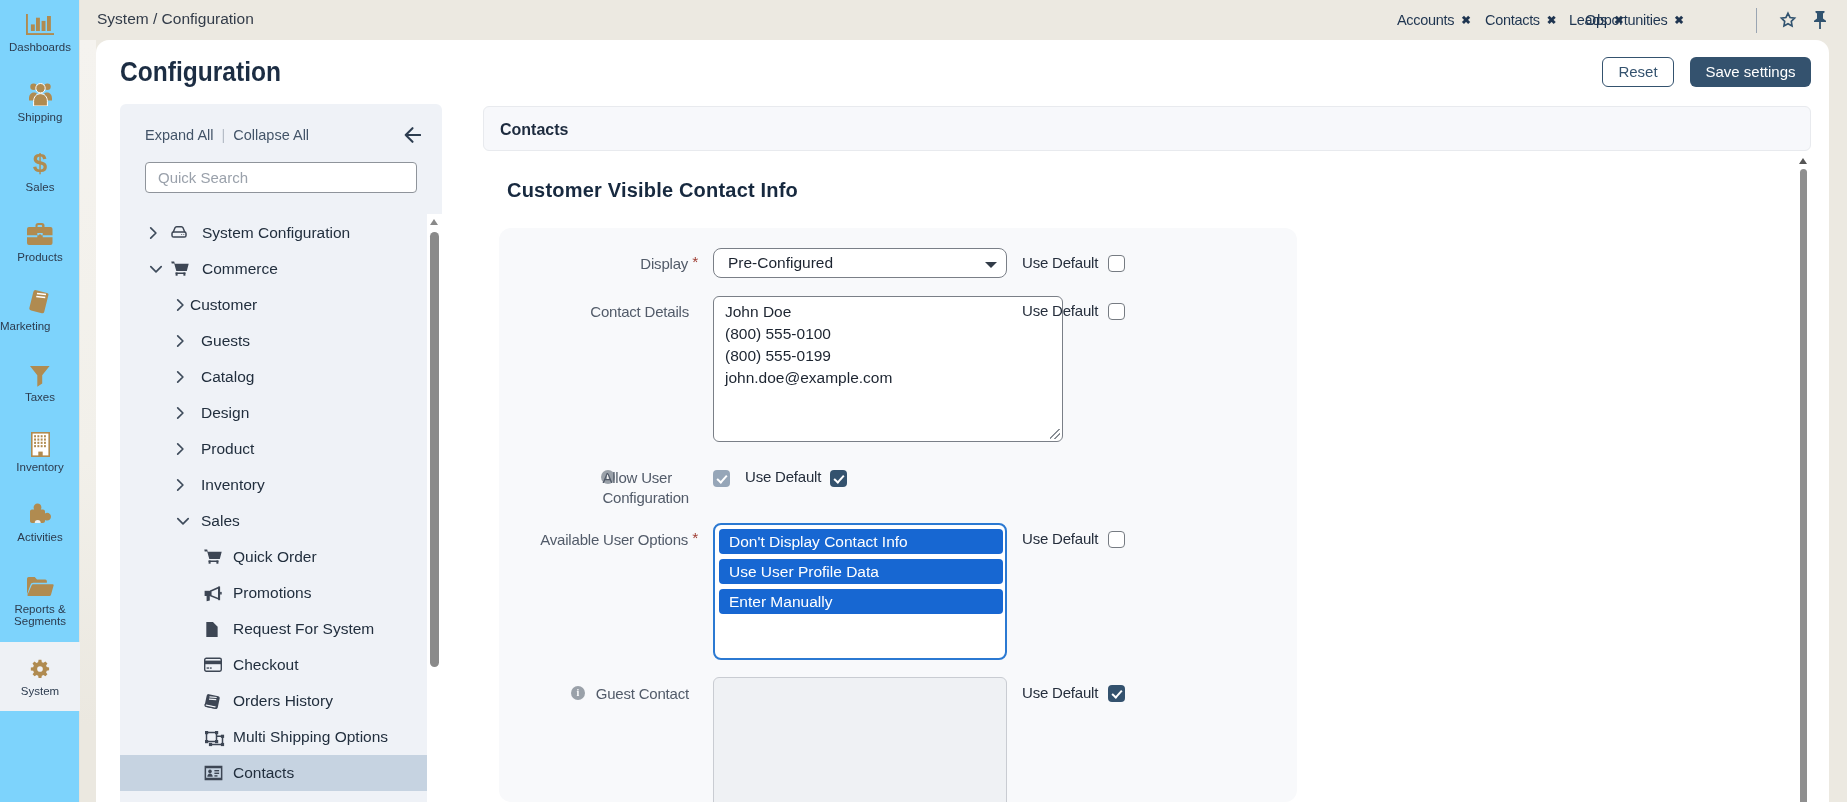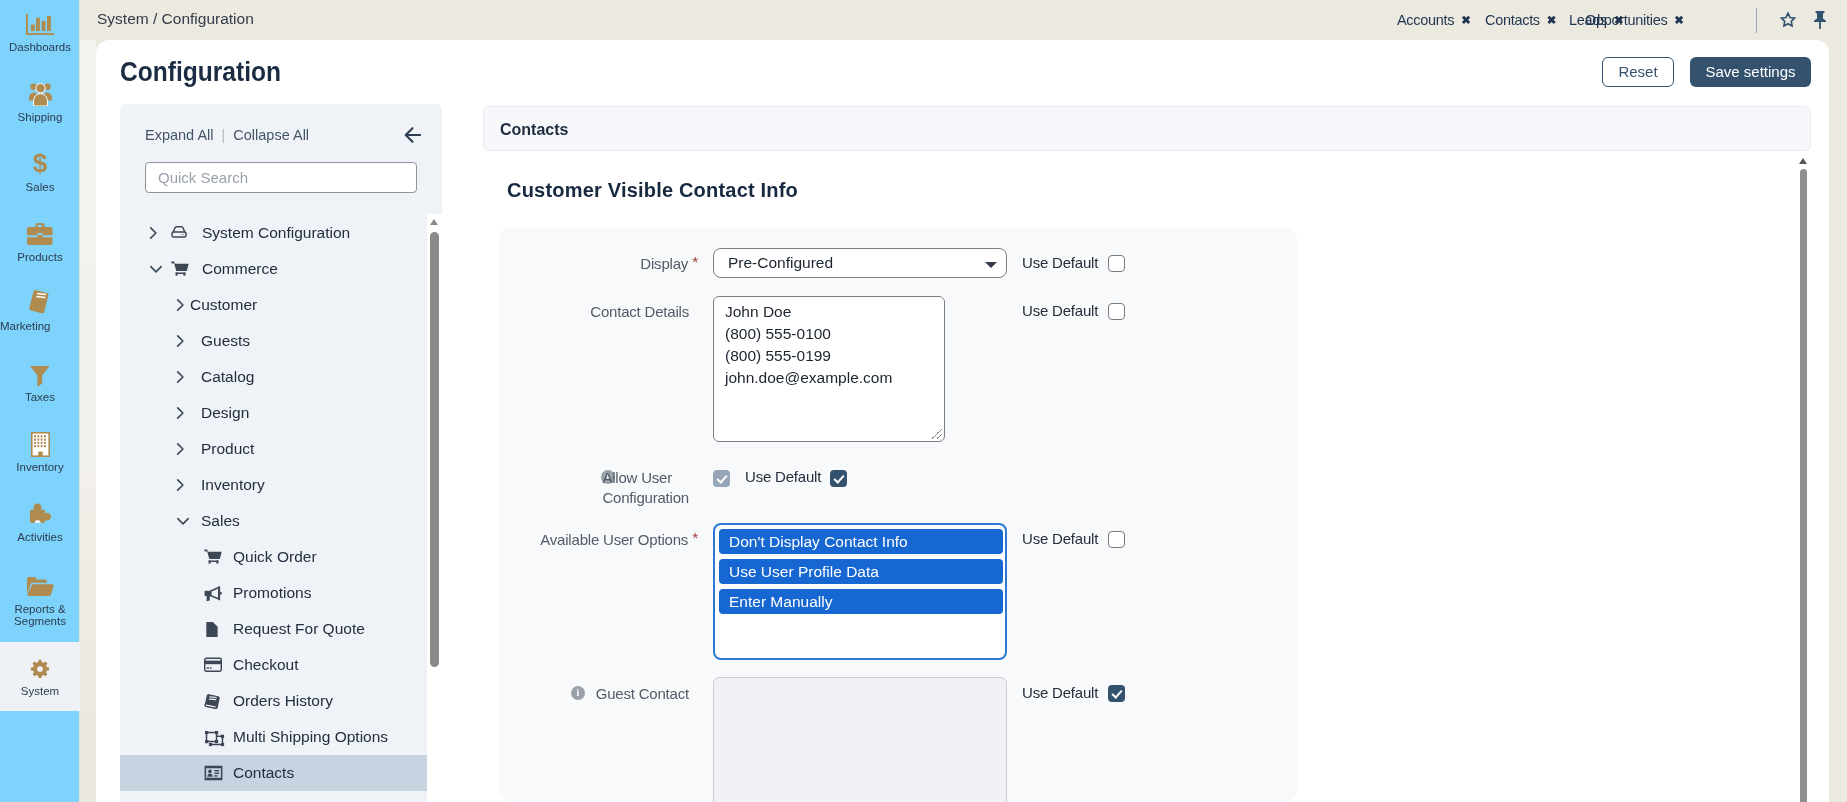--- a/index.html
+++ b/index.html
@@ -46,7 +46,7 @@
 .req { color:#9e3b30; margin-left:4px; position:relative; top:-2.5px; font-size:15.5px; }
 .fselect { position:absolute; left:617px; top:208px; width:294px; height:30px; background:#fff; border:1px solid #7a7f87; border-radius:8px; font-size:15.5px; color:#1c2430; line-height:28px; padding-left:14px; }
 .caret { position:absolute; left:271px; top:13px; width:0; height:0; border-left:6px solid transparent; border-right:6px solid transparent; border-top:6px solid #323c48; }
-.fta { position:absolute; left:617px; top:256px; width:232px; height:146px; background:#fff; border:1px solid #7a7f87; border-radius:6px; font-size:15.5px; color:#1c2430; line-height:22px; padding:4px 12px 0 11px; }
+.fta { position:absolute; left:617px; top:256px; width:350px; height:146px; background:#fff; border:1px solid #7a7f87; border-radius:6px; font-size:15.5px; color:#1c2430; line-height:22px; padding:4px 12px 0 11px; }
 .resize { position:absolute; right:2px; bottom:2px; width:10px; height:10px; background:
  linear-gradient(135deg, transparent 45%, #8a8f96 45%, #8a8f96 52%, transparent 52%, transparent 70%, #8a8f96 70%, #8a8f96 77%, transparent 77%); }
 .usedef { position:absolute; font-size:15px; letter-spacing:-0.2px; color:#252e3c; }

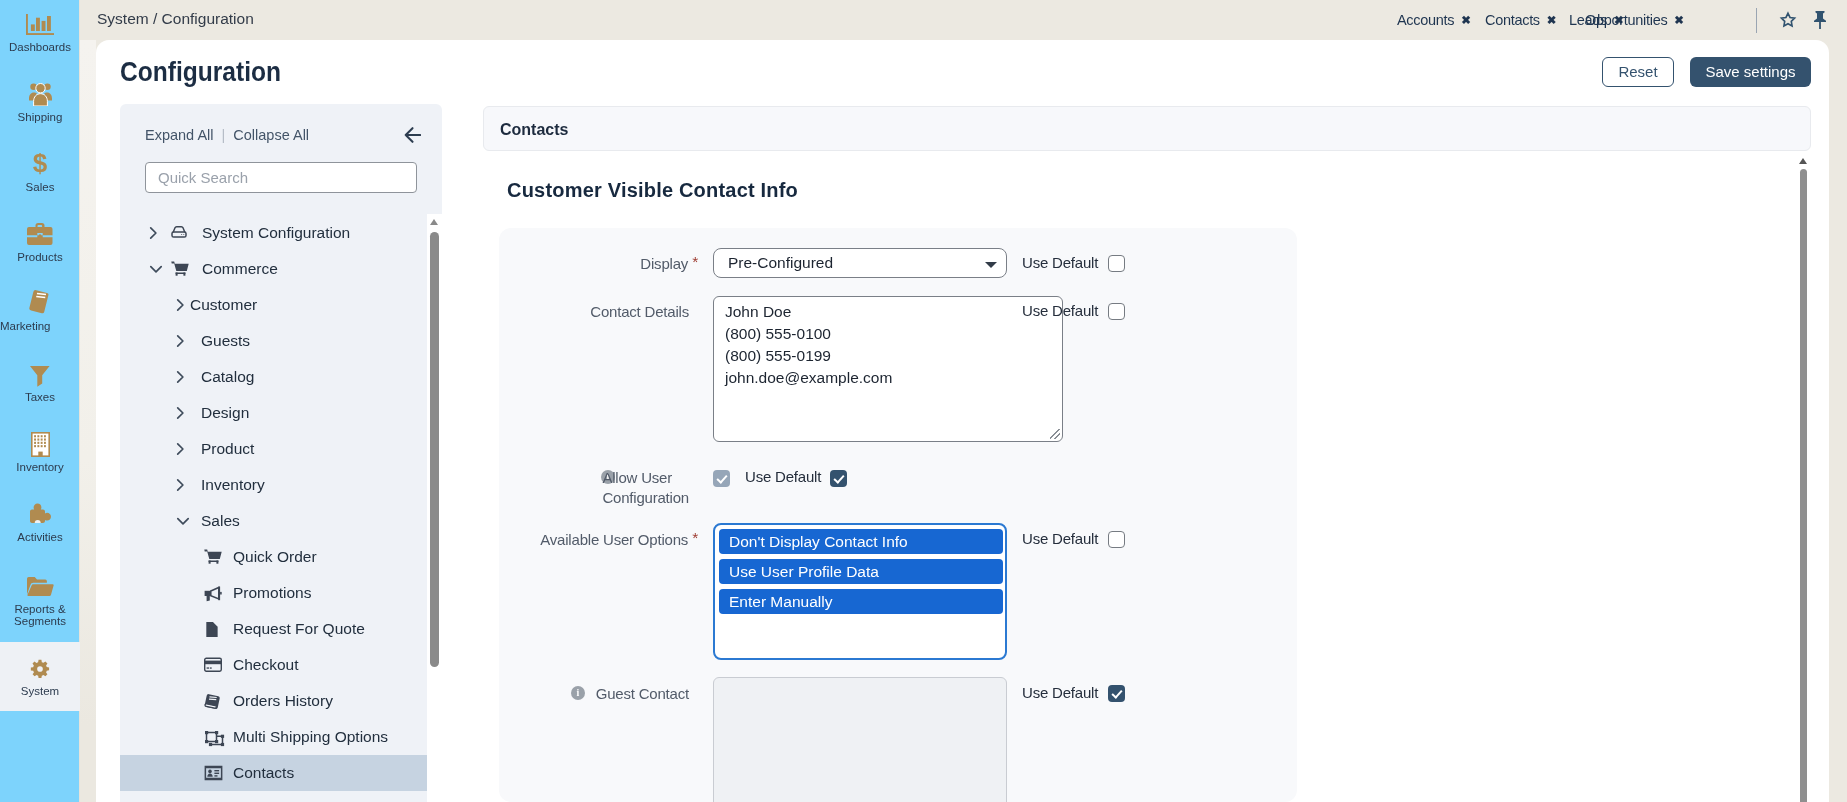--- a/index.html
+++ b/index.html
@@ -213,7 +213,7 @@
               <path d="M2 1h7l5 5v11H2z"></path>
             </svg>
           </span>
-          <span style="position:absolute; left:113px;">Request For Quote</span>
+          <span style="position:absolute; left:113px;">Request For System</span>
         </div>
         <div class="trow" style="left:0; top:543px; width:311px;">
           <span class="ticon" style="left:84px;">

